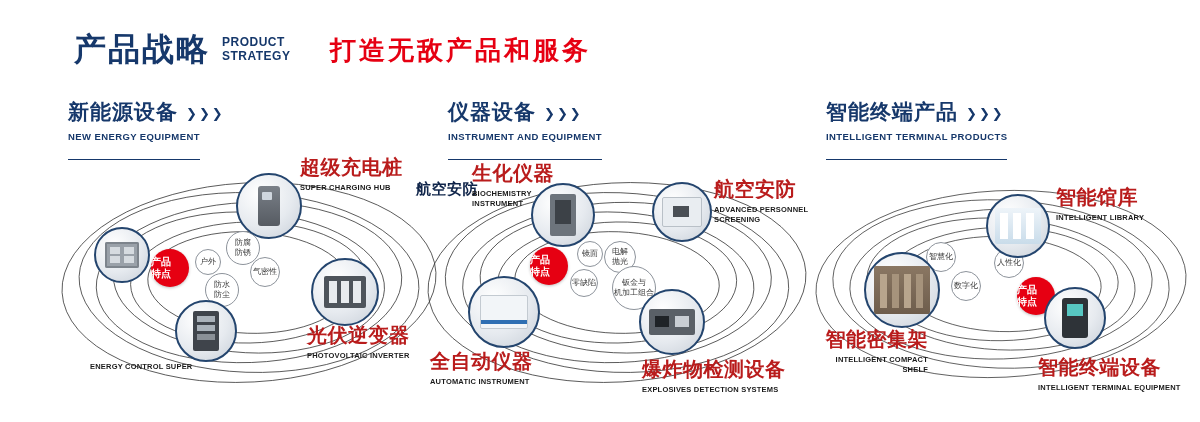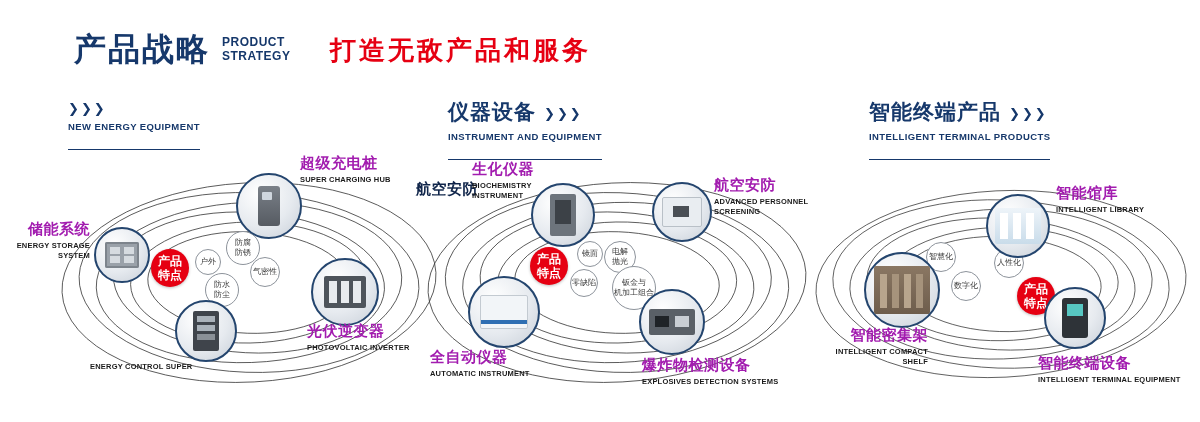--- a/index.html
+++ b/index.html
@@ -80,6 +80,7 @@
 
   <div class="sec-head" style="left:68px;top:98px;">
     <div class="sec-title-row">
+      <span class="sec-title">新能源设备</span>
       <span class="arrows">❯❯❯</span>
     </div>
     <span class="sec-sub">NEW ENERGY EQUIPMENT</span>

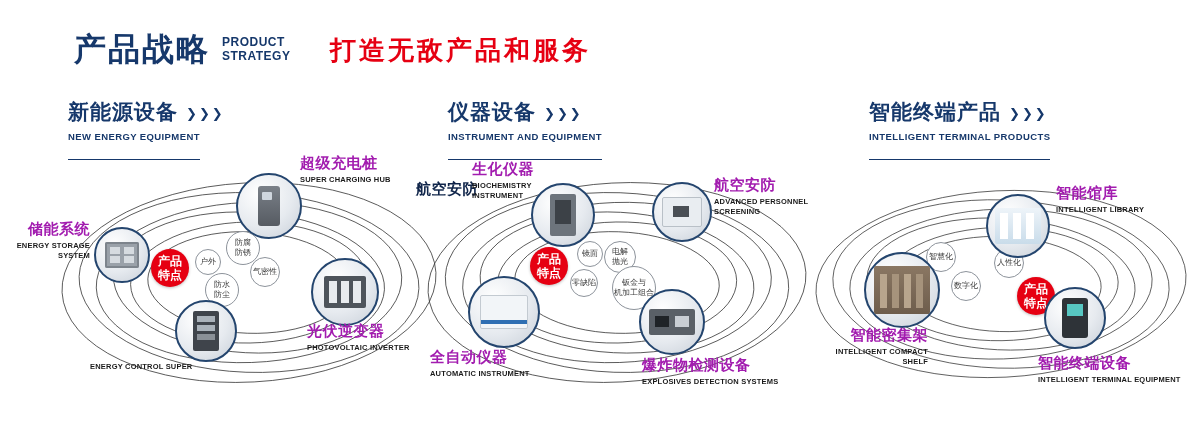--- a/index.html
+++ b/index.html
@@ -94,7 +94,7 @@
     <span class="sec-sub">INSTRUMENT AND EQUIPMENT</span>
   </div>
 
-  <div class="sec-head" style="left:869px;top:98px;">
+  <div class="sec-head" style="left:826px;top:98px;">
     <div class="sec-title-row">
       <span class="sec-title">智能终端产品</span>
       <span class="arrows">❯❯❯</span>

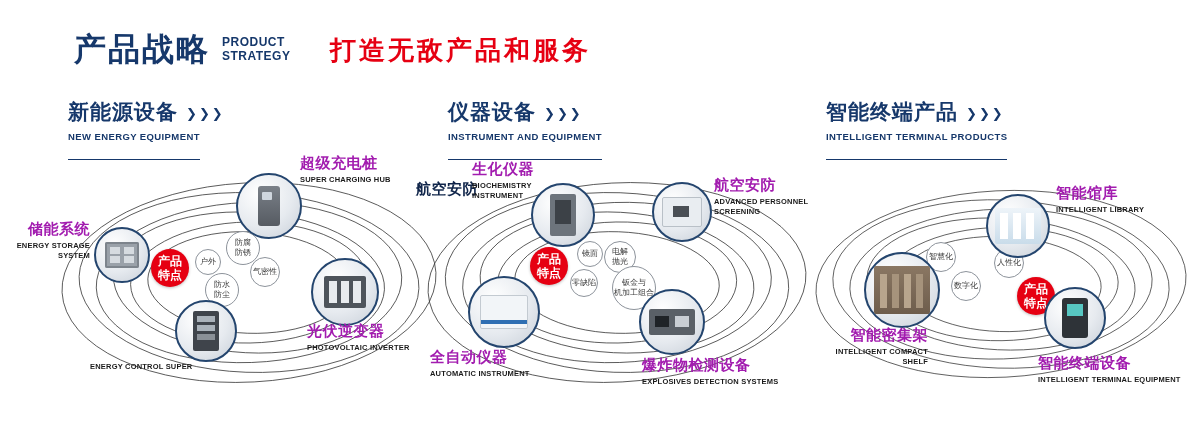--- a/index.html
+++ b/index.html
@@ -51,7 +51,7 @@
   .eq-kiosk::after{content:"";position:absolute;left:5px;top:6px;width:16px;height:12px;background:#57c7c2;}
   
   .plabel{position:absolute;}
-  .pname{font-size:15px;font-weight:900;color:#a21caf;letter-spacing:.5px;}
+  .pname{font-size:20px;font-weight:900;color:#b91c1c;letter-spacing:.5px;}
   .pen{margin-top:2px;font-size:7.5px;font-weight:700;color:#1a1a1a;letter-spacing:.2px;white-space:pre-line;line-height:1.3;}
   .ta-r{text-align:right;}
   .side-label{position:absolute;font-size:15px;font-weight:900;color:#10254a;letter-spacing:.5px;}

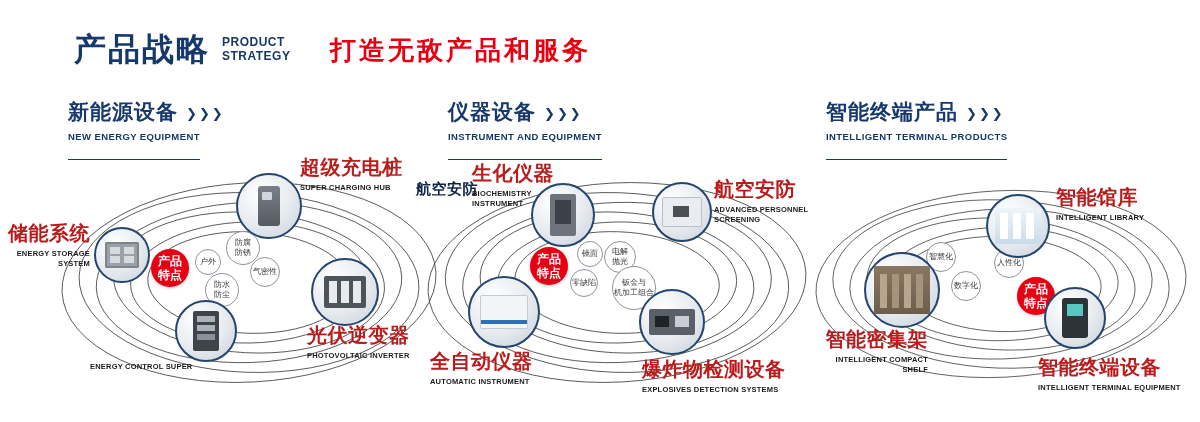--- a/index.html
+++ b/index.html
@@ -159,11 +159,6 @@
       <div class="equip eq-control"></div>
     </div>
 
-  <div class="plabel ta-r" style="left:8px;top:220px;width:82px;">
-    <div class="pname">储能系统</div>
-    <div class="pen">ENERGY STORAGE
-SYSTEM</div>
-  </div>
   <div class="plabel" style="left:300px;top:154px;">
     <div class="pname">超级充电桩</div>
     <div class="pen">SUPER CHARGING HUB</div>

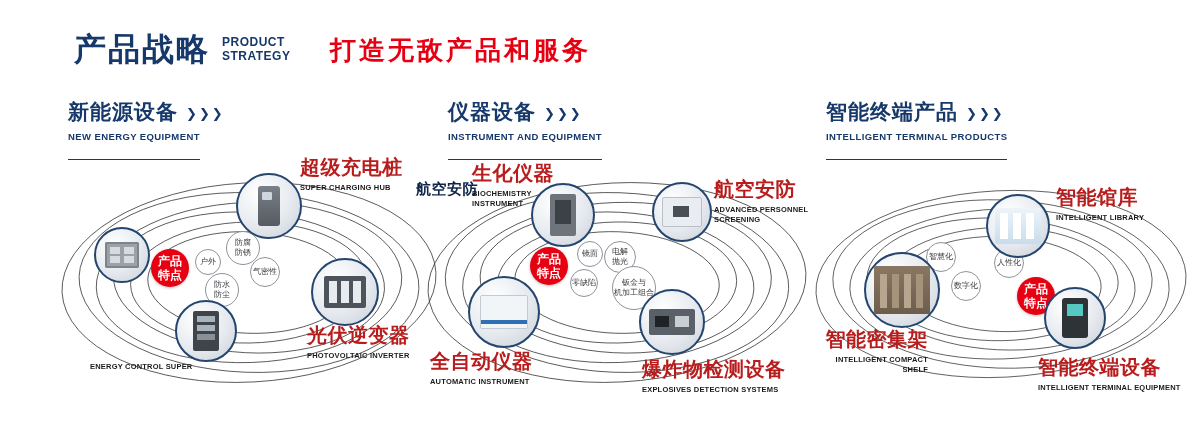--- a/index.html
+++ b/index.html
@@ -58,7 +58,7 @@
   
   .badge{
     position:absolute;width:38px;height:38px;border-radius:50%;background:#e60012;color:#fff;
-    font-size:12px;font-weight:700;display:flex;align-items:center;justify-content:center;
+    font-size:10px;font-weight:700;display:flex;align-items:center;justify-content:flex-start;
     text-align:center;line-height:1.2;white-space:pre-line;box-shadow:0 1px 3px rgba(0,0,0,.25);
   }
   

